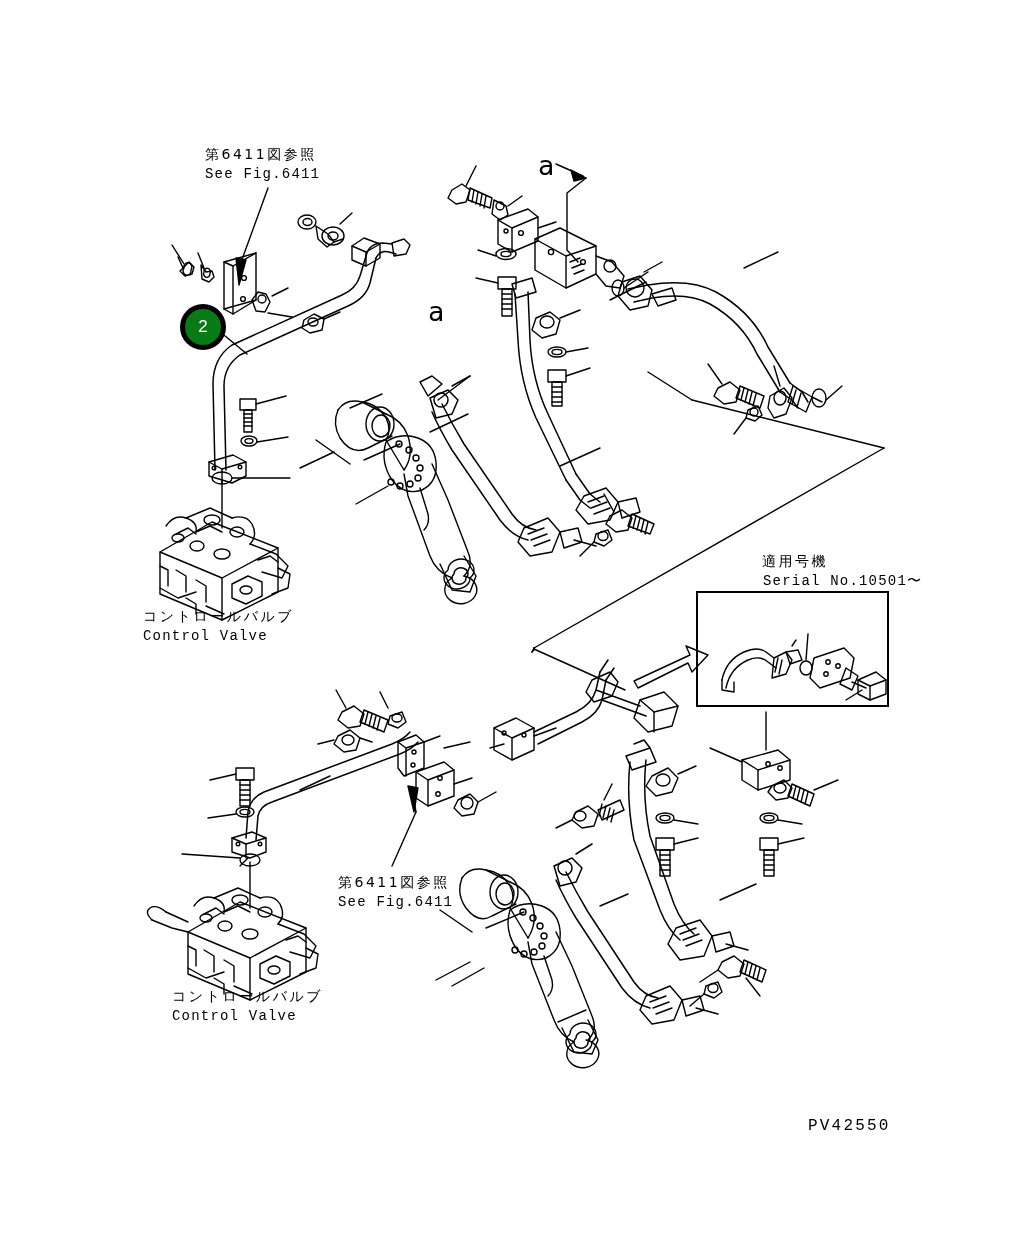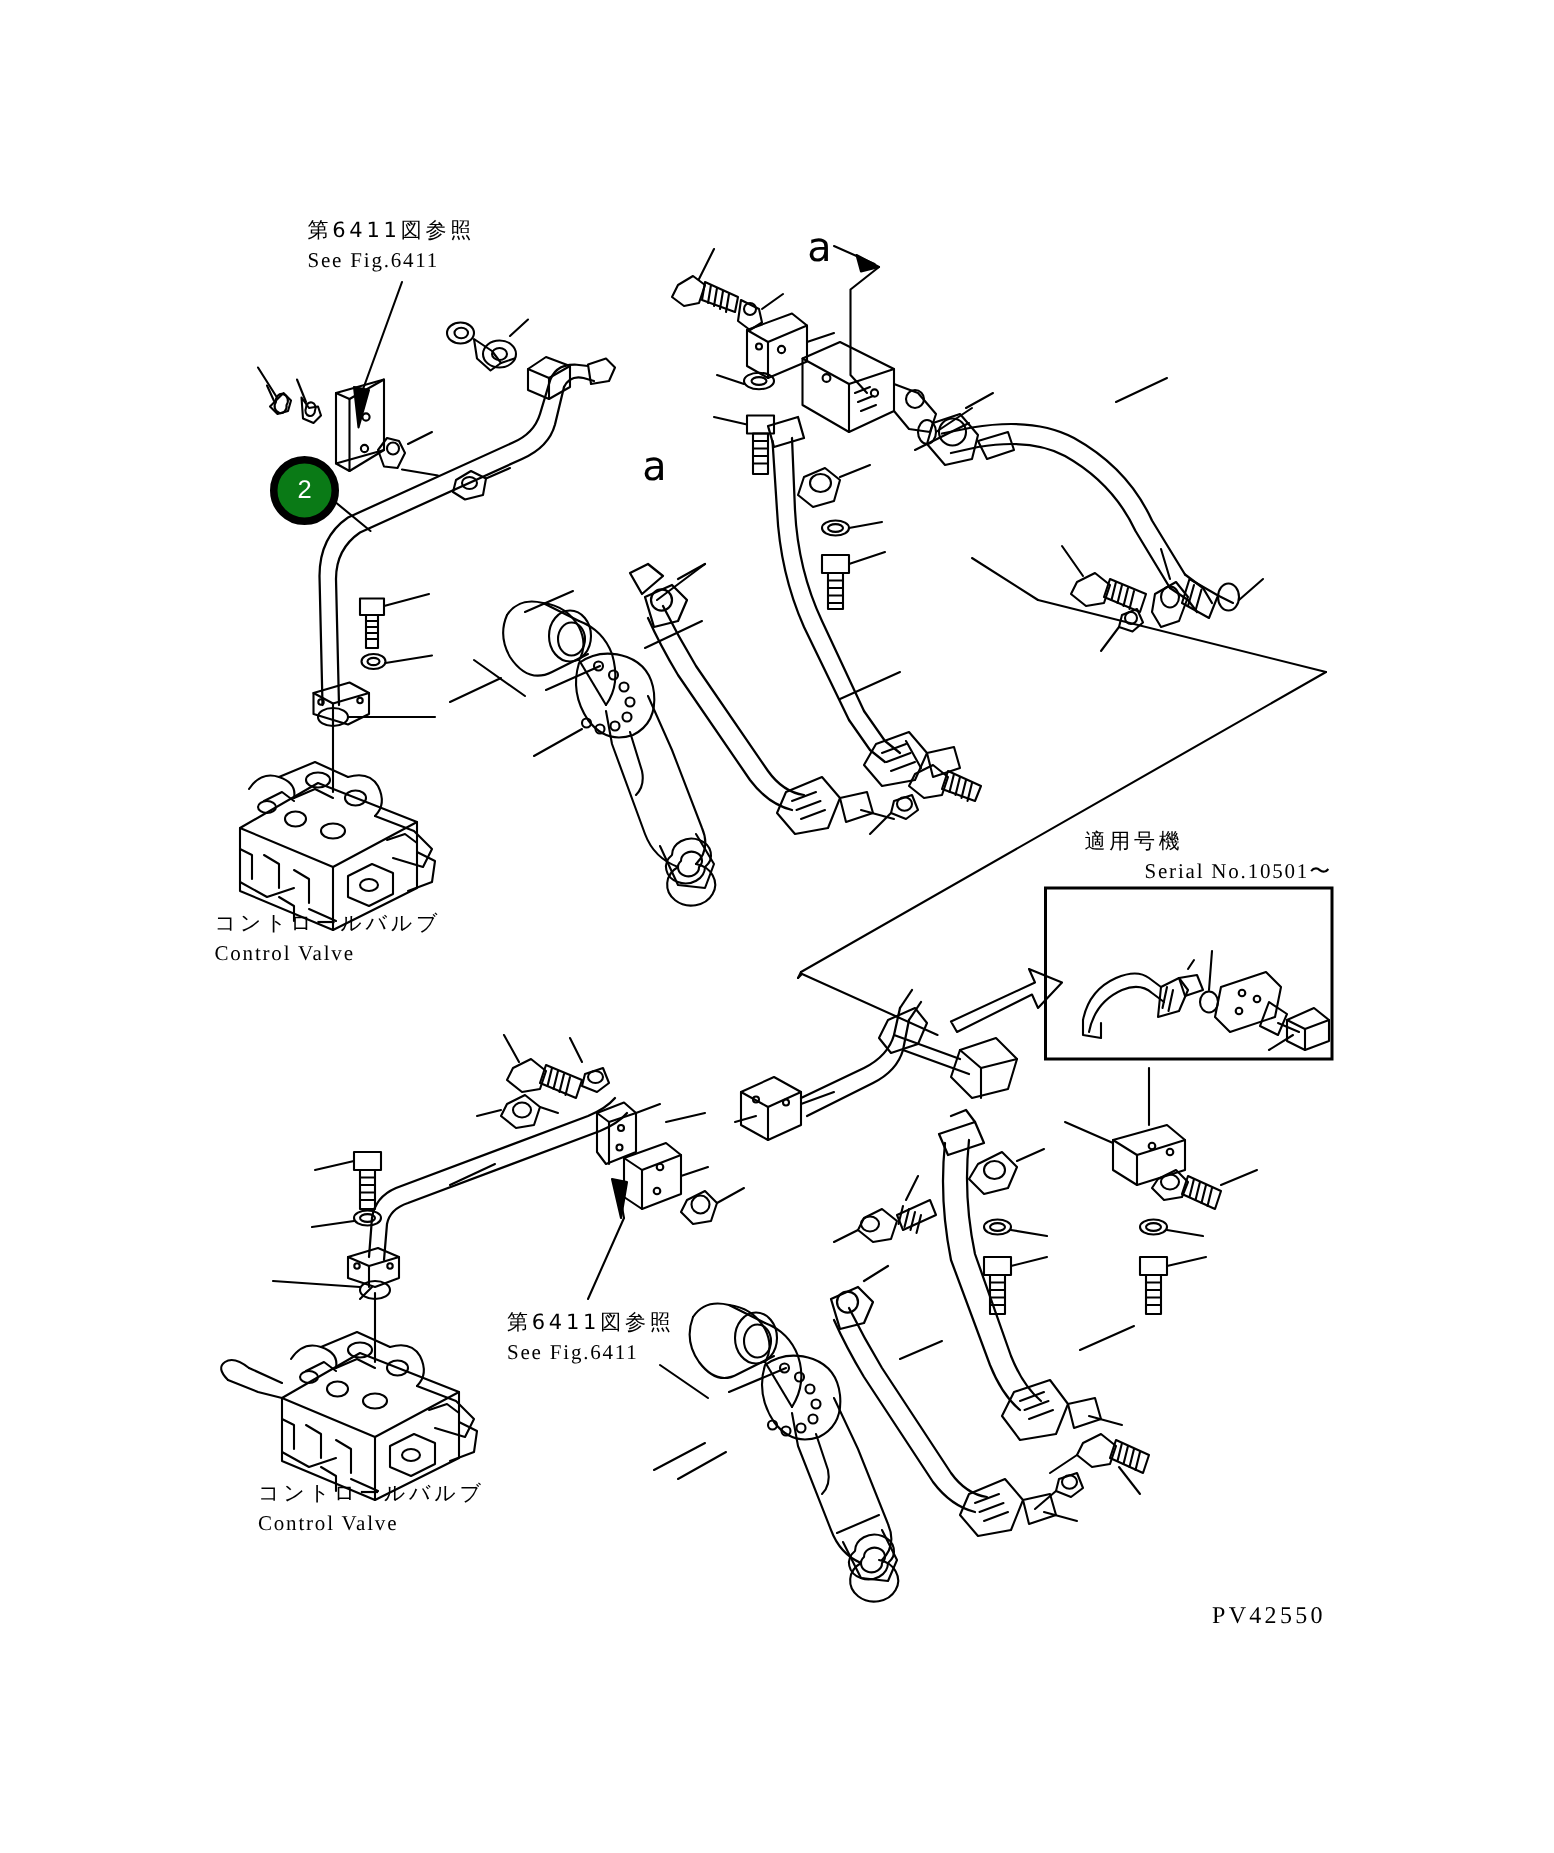--- a/index.html
+++ b/index.html
@@ -28,7 +28,7 @@
     position: absolute;
     white-space: pre;
     color: #000000;
-    font-family: Liberation Serif, serif;
+    font-family: Liberation Mono, monospace;
     letter-spacing: 0.5px;
     line-height: 1.28;
   }

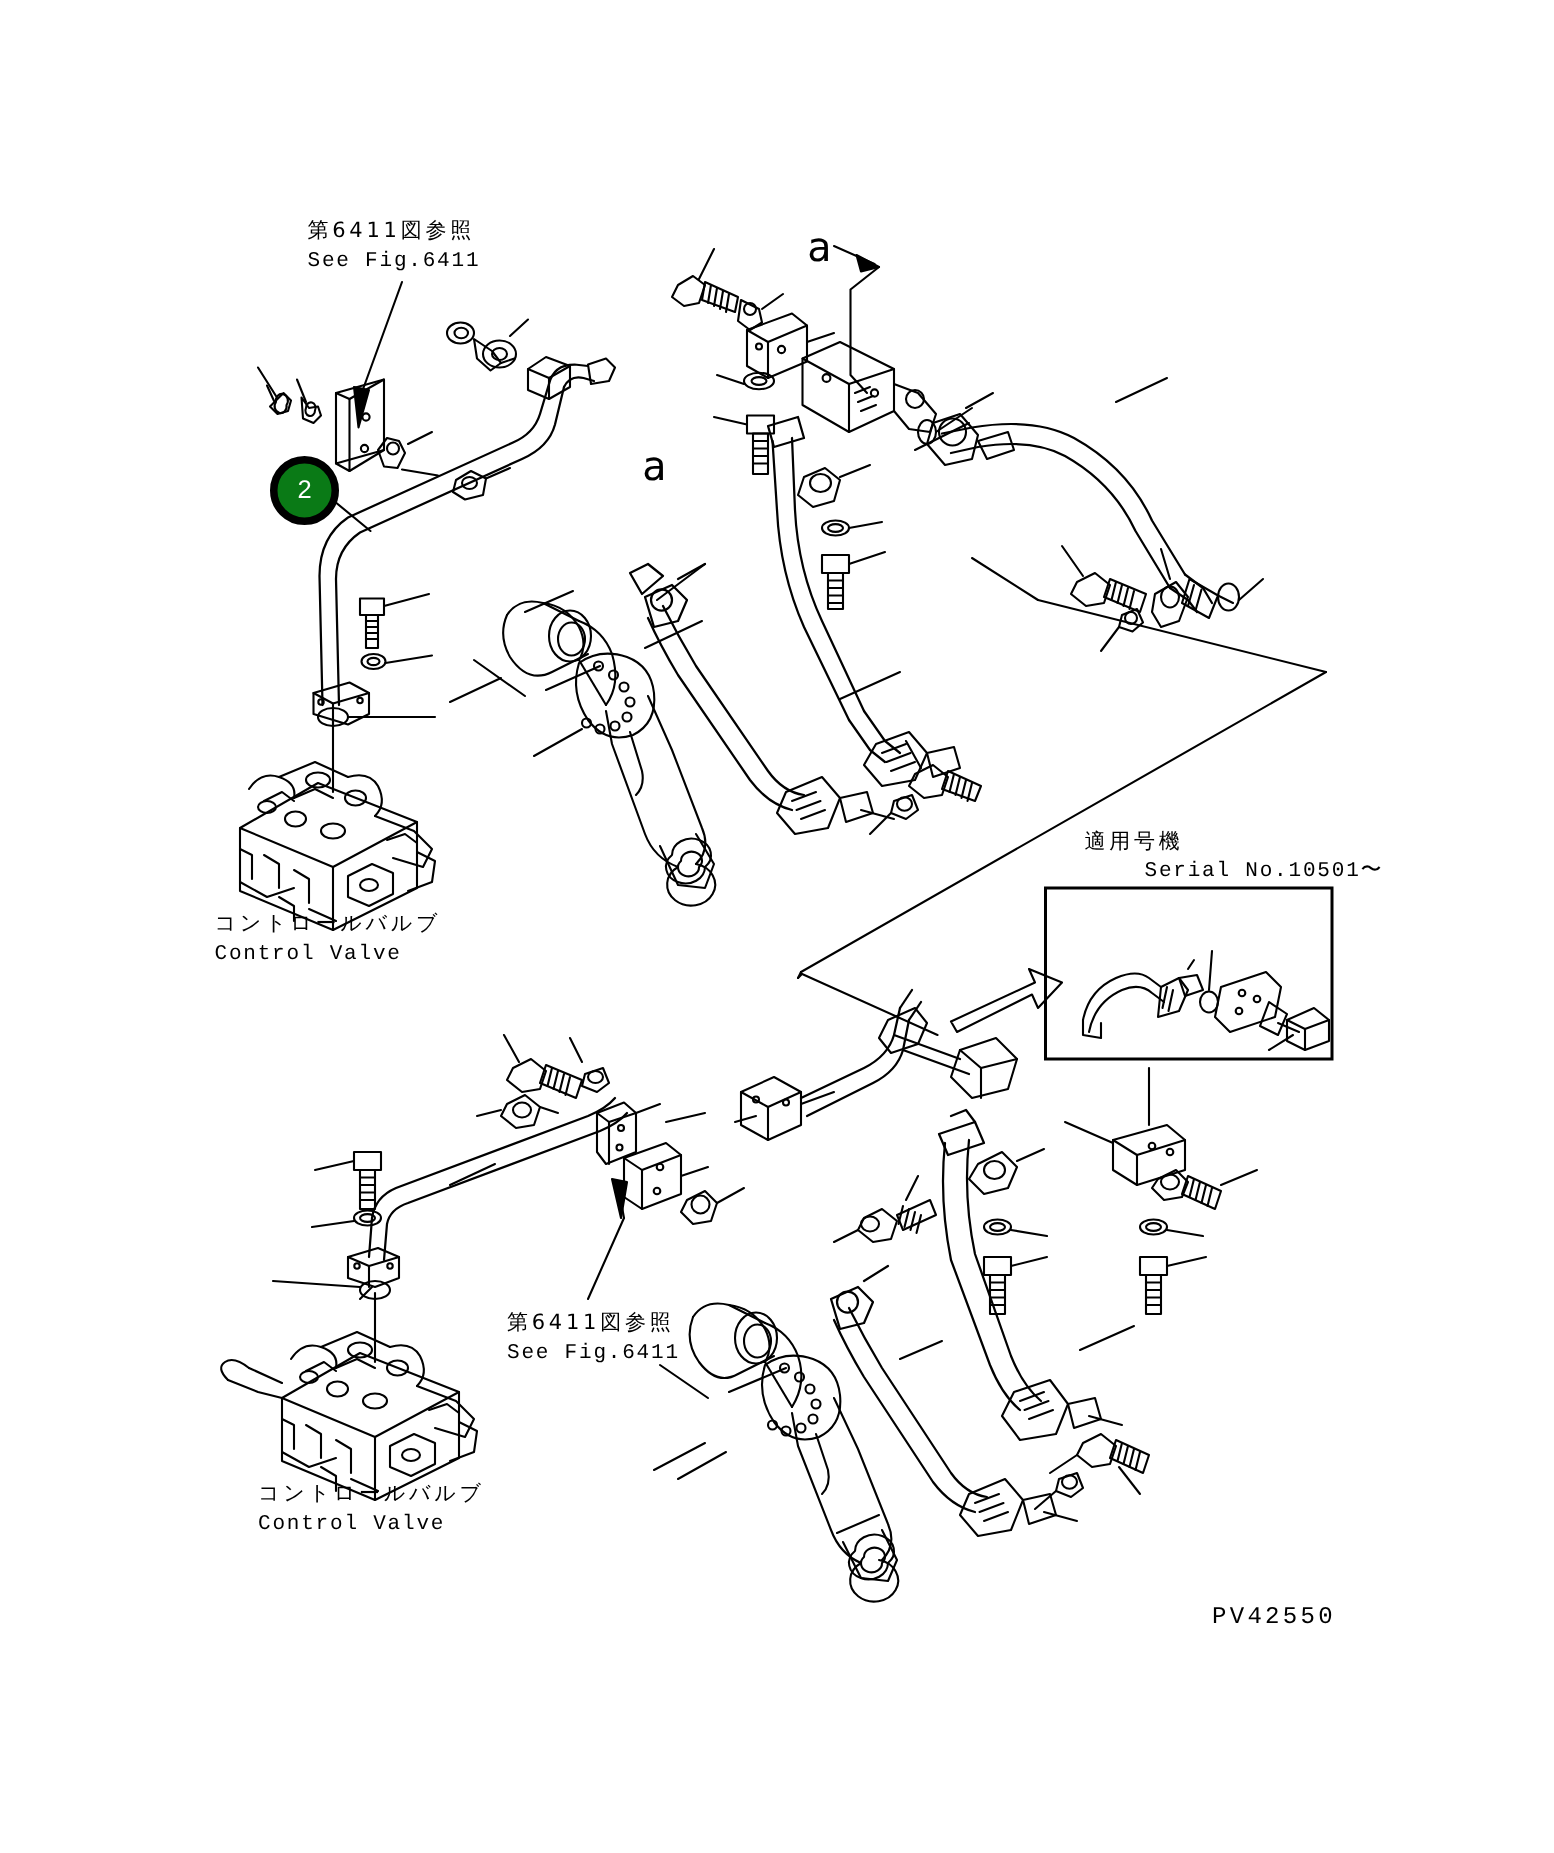--- a/index.html
+++ b/index.html
@@ -682,7 +682,7 @@
   <div class="lbl lbl-jp" style="left:172px; top:988px;">コントロールバルブ</div>
   <div class="lbl lbl-en" style="left:172px; top:1008px;">Control Valve</div>
 
-  <div class="lbl lbl-jp" style="left:723px; top:553px;font-family:Liberation Serif, serif;">適用号機</div>
+  <div class="lbl lbl-jp" style="left:762px; top:553px;font-family:Liberation Serif, serif;">適用号機</div>
   <div class="lbl lbl-en" style="left:723px; top:573px;margin-left:40px;">Serial No.10501〜</div>
 
   <div class="lbl lbl-code" style="left:808px; top:1068px;">PV42550</div>

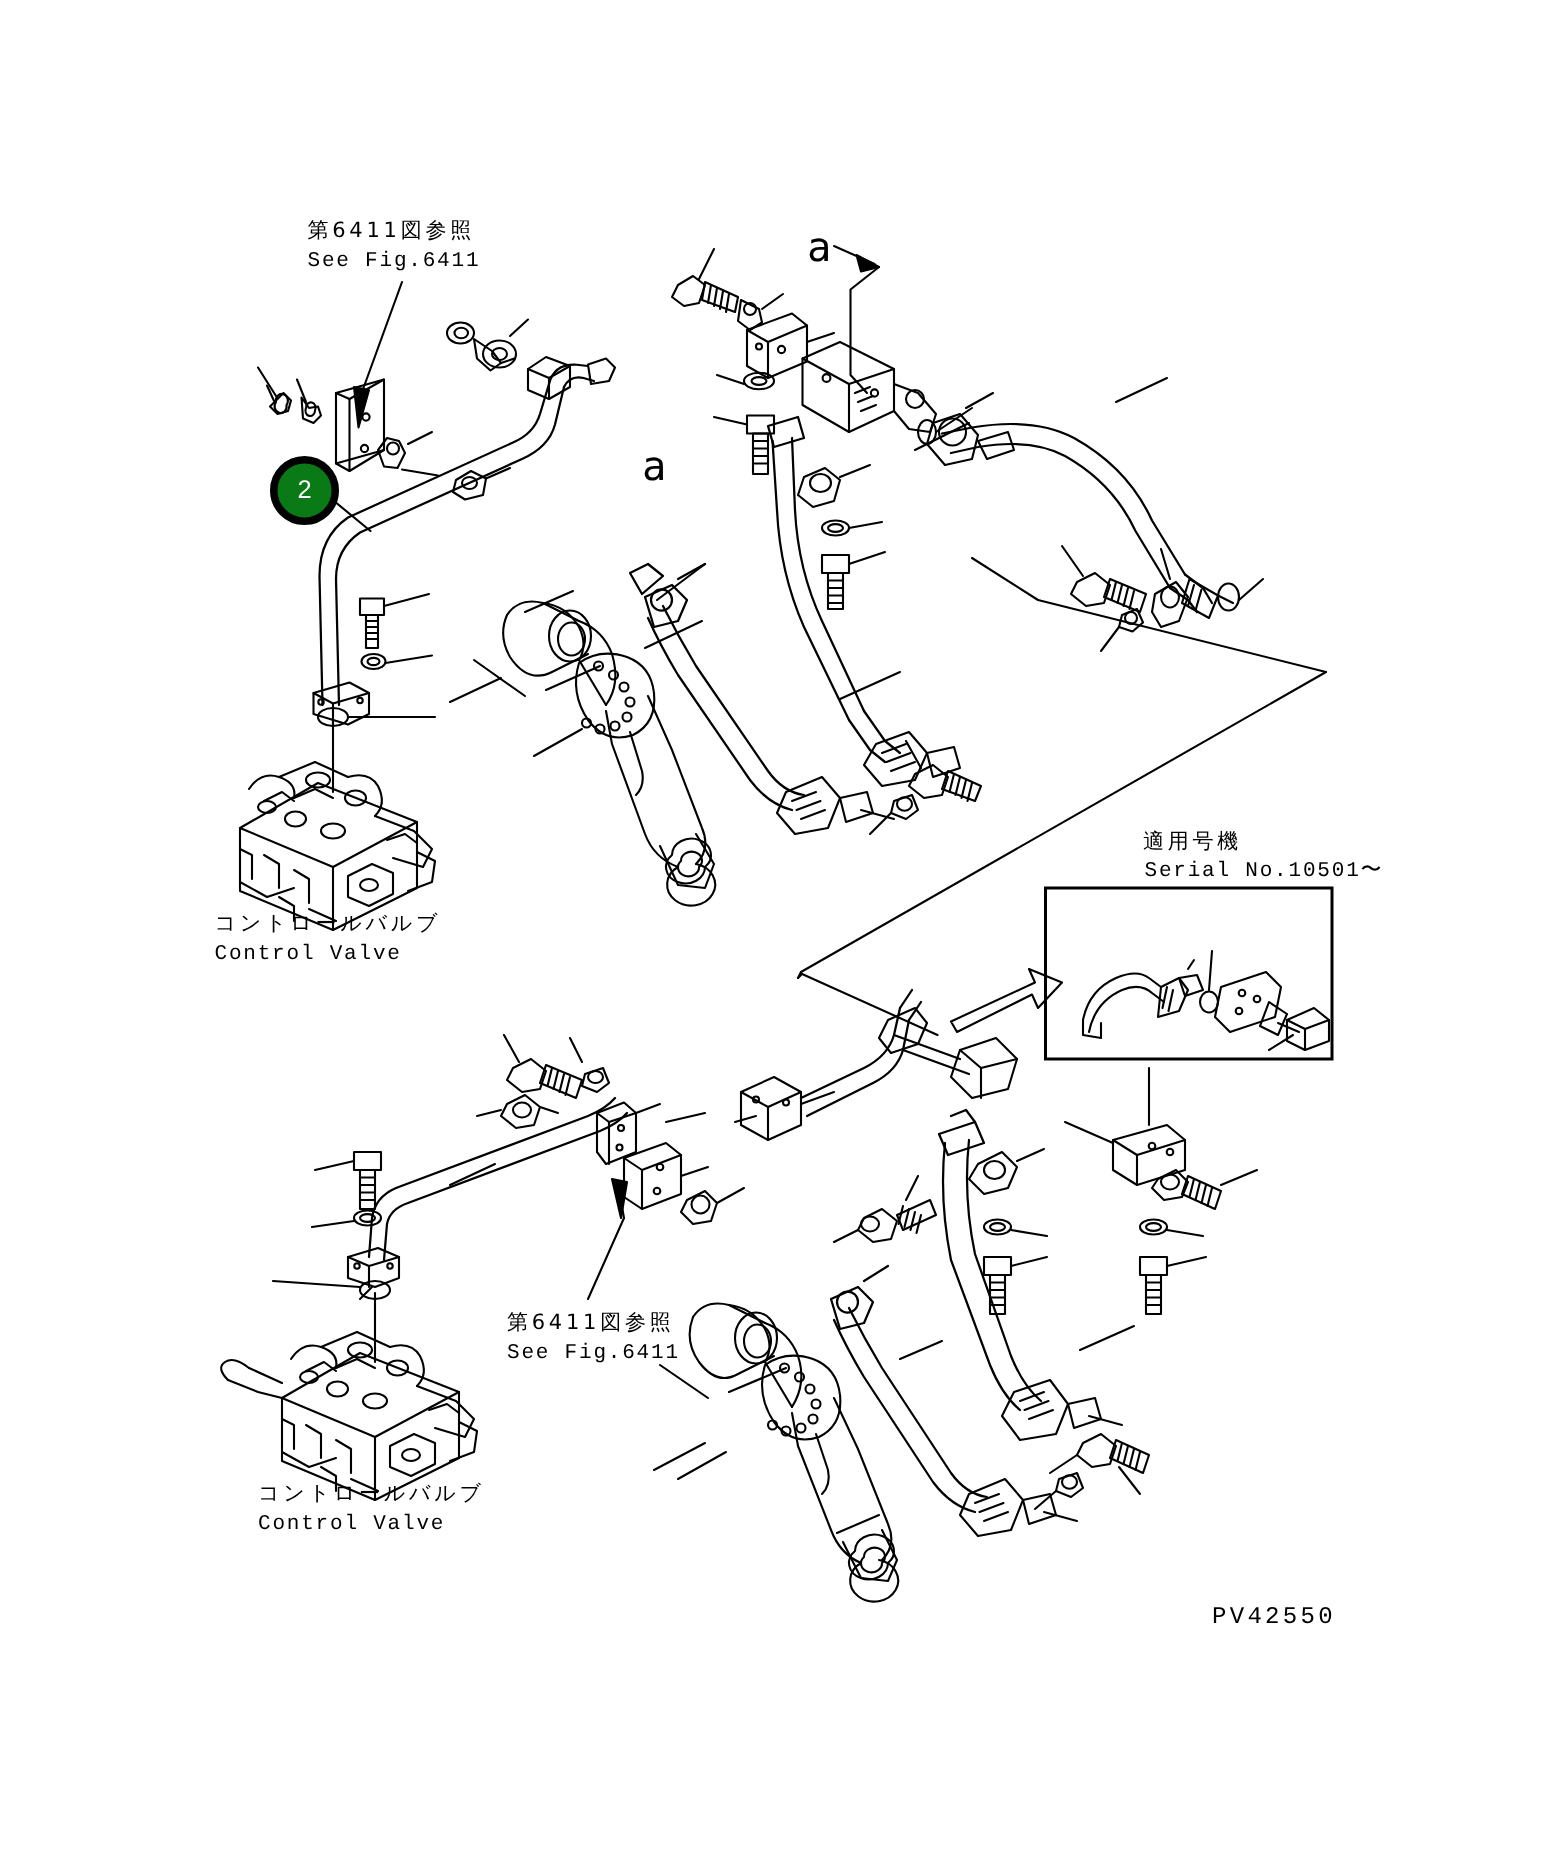--- a/index.html
+++ b/index.html
@@ -685,7 +685,7 @@
   <div class="lbl lbl-jp" style="left:762px; top:553px;font-family:Liberation Serif, serif;">適用号機</div>
   <div class="lbl lbl-en" style="left:723px; top:573px;margin-left:40px;">Serial No.10501〜</div>
 
-  <div class="lbl lbl-code" style="left:808px; top:1068px;">PV42550</div>
+  <div class="lbl lbl-code" style="left:808px; top:1116px;">PV42550</div>
 
   <div class="marker-a" style="left:428px; top:298px;">a</div>
   <div class="marker-a" style="left:538px; top:152px;">a</div>

